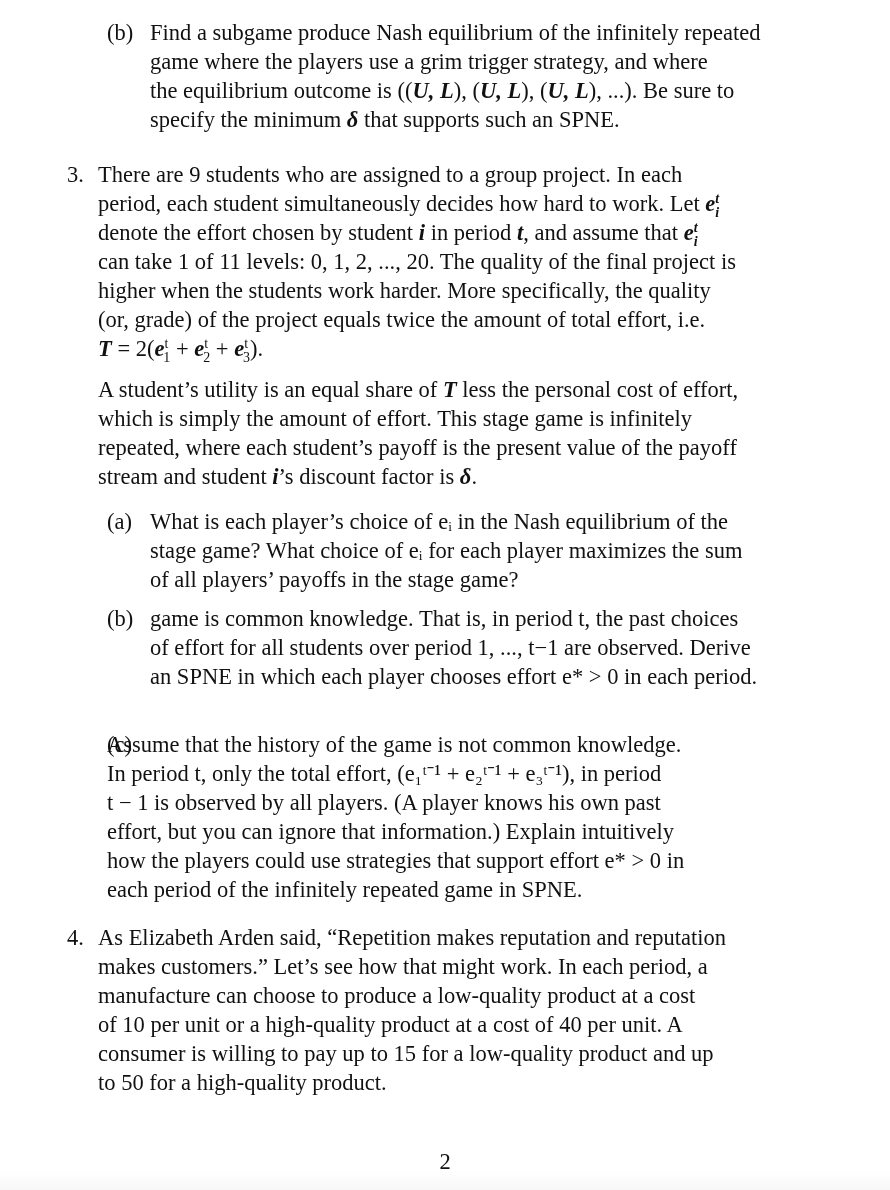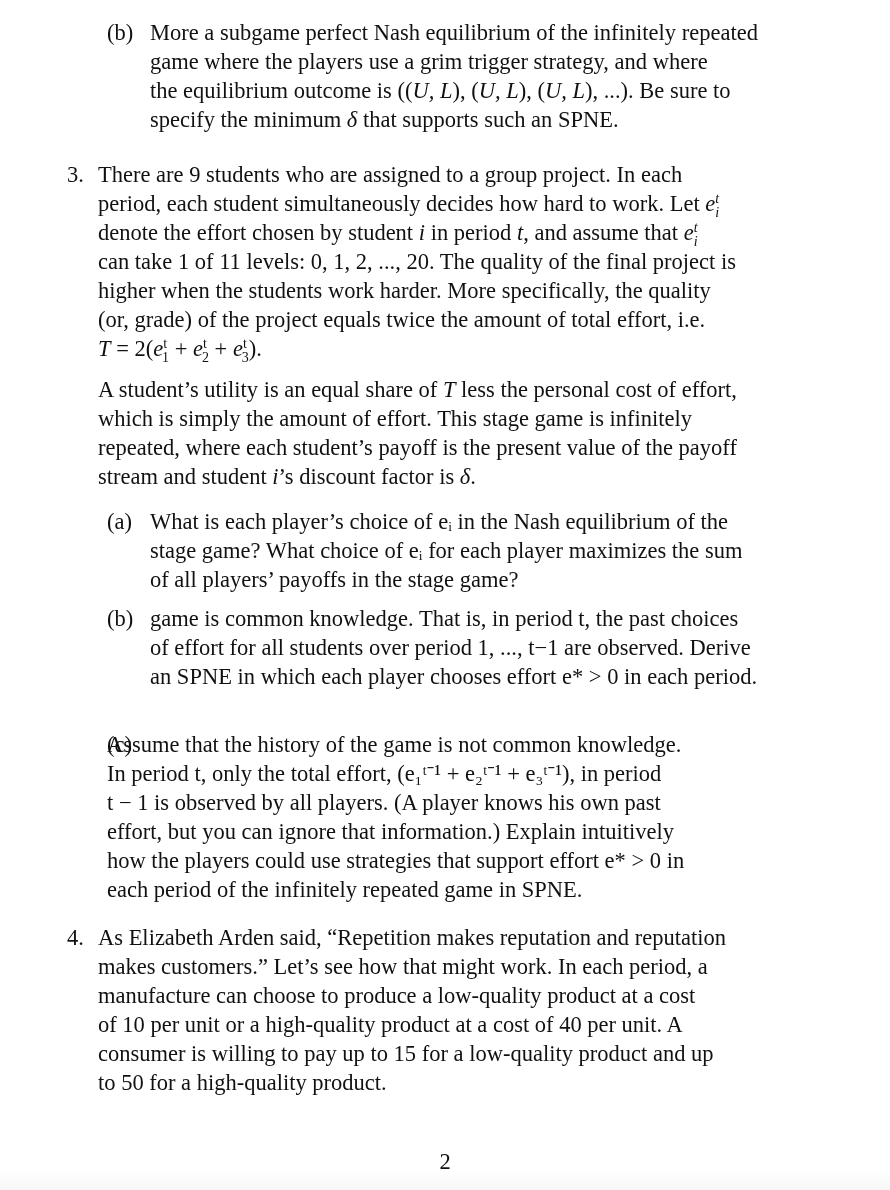--- a/index.html
+++ b/index.html
@@ -24,7 +24,7 @@
 <div class="item" style="top:18px; left:107px; width:710px;">
   <span class="lbl" style="left:0; top:0;">(b)</span>
   <div class="txt" style="margin-left:43px; width:667px;">
-    <div>More a subgame perfect Nash equilibrium of the infinitely repeated</div>
+    <div>Find a subgame produce Nash equilibrium of the infinitely repeated</div>
     <div>game where the players use a grim trigger strategy, and where</div>
     <div>the equilibrium outcome is ((<i class="m">U, L</i>), (<i class="m">U, L</i>), (<i class="m">U, L</i>), ...). Be sure to</div>
     <div><span>specify the minimum </span><i class="m">δ</i><span> that supports such an SPNE.</span></div>

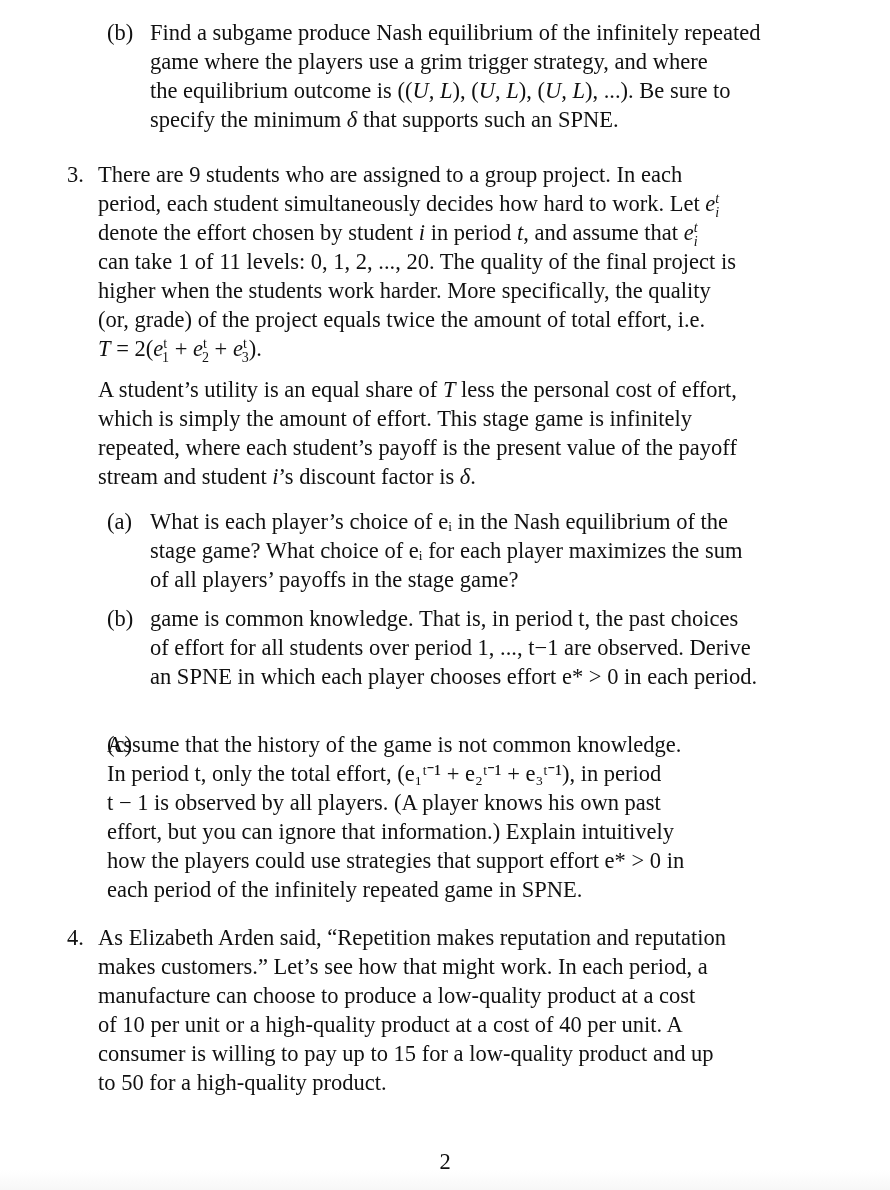--- a/index.html
+++ b/index.html
@@ -12,7 +12,7 @@
   .item { position: absolute; }
   .lbl { position: absolute; }
   .txt { text-align: justify; }
-  i.m { font-style: italic; }
+  i.m { font-style: italic; font-weight: bold; }
   sup, sub { font-size: 14px; line-height: 0; }
   .pagenum { position: absolute; top: 1147px; left: 0; width: 890px; text-align: center; }
 </style>

